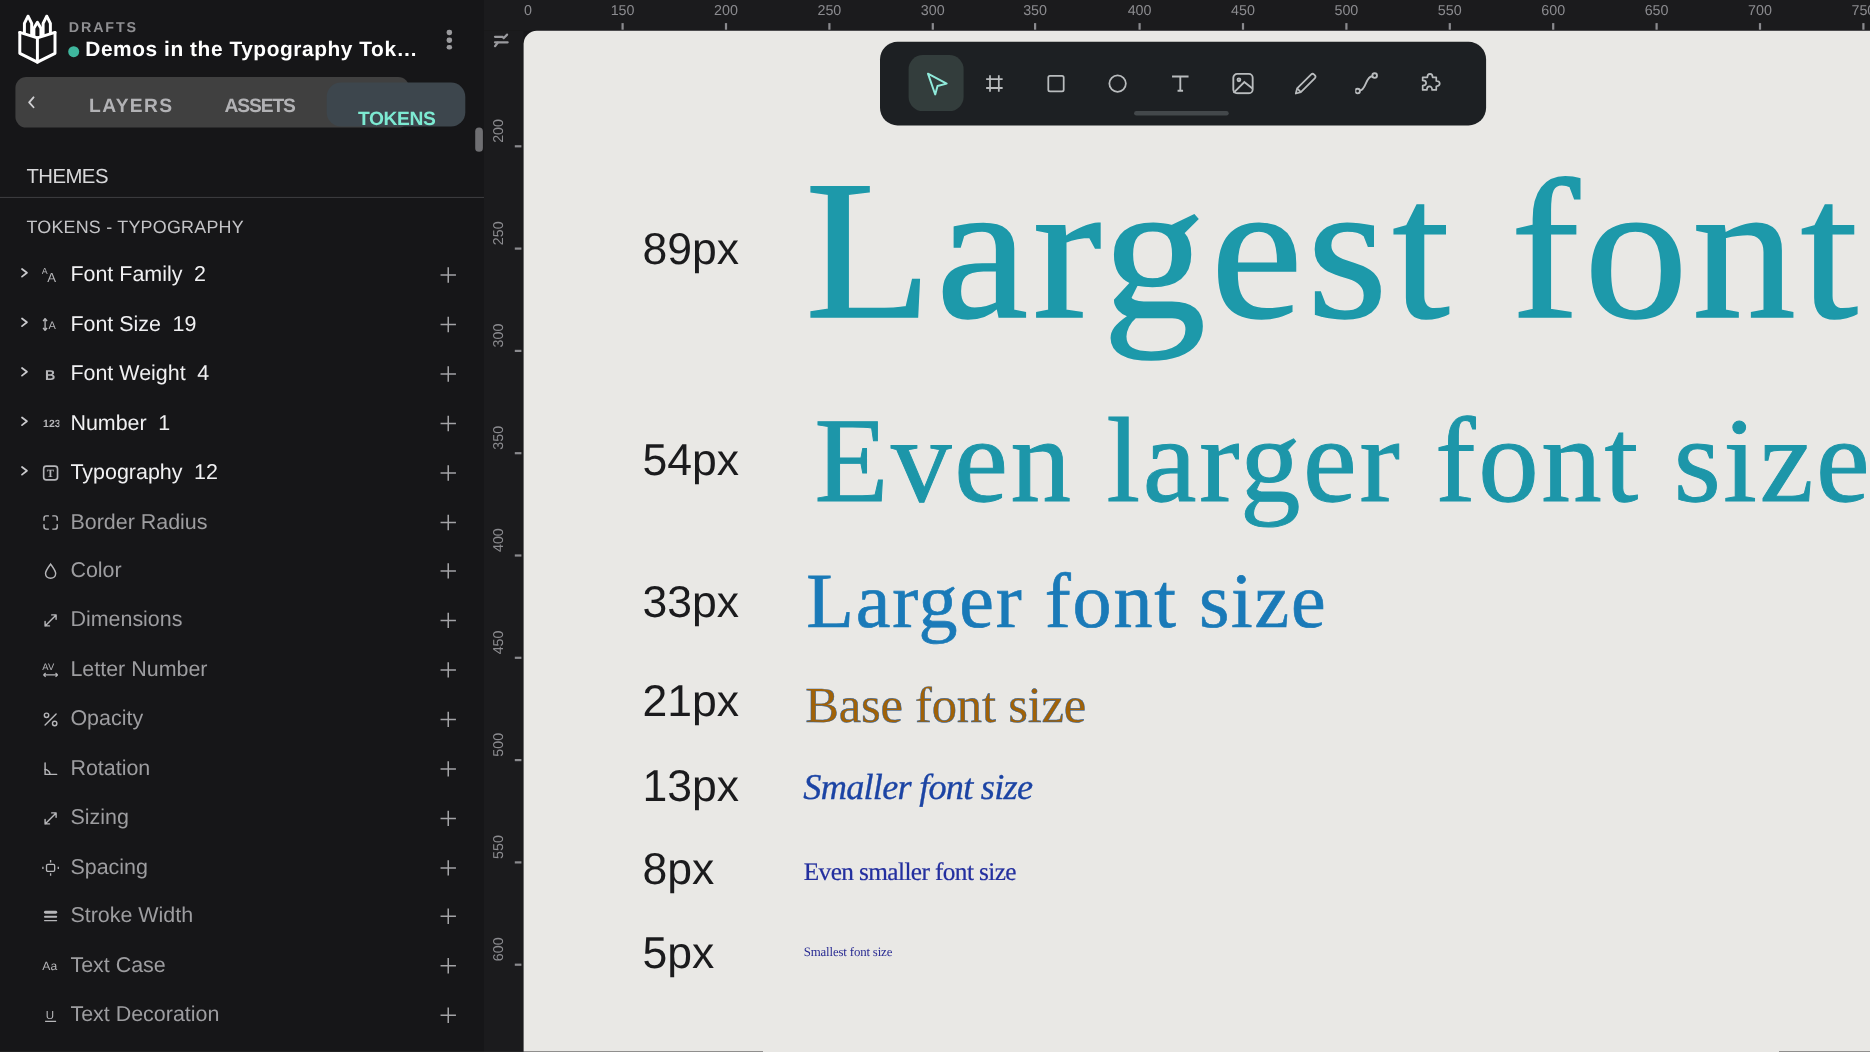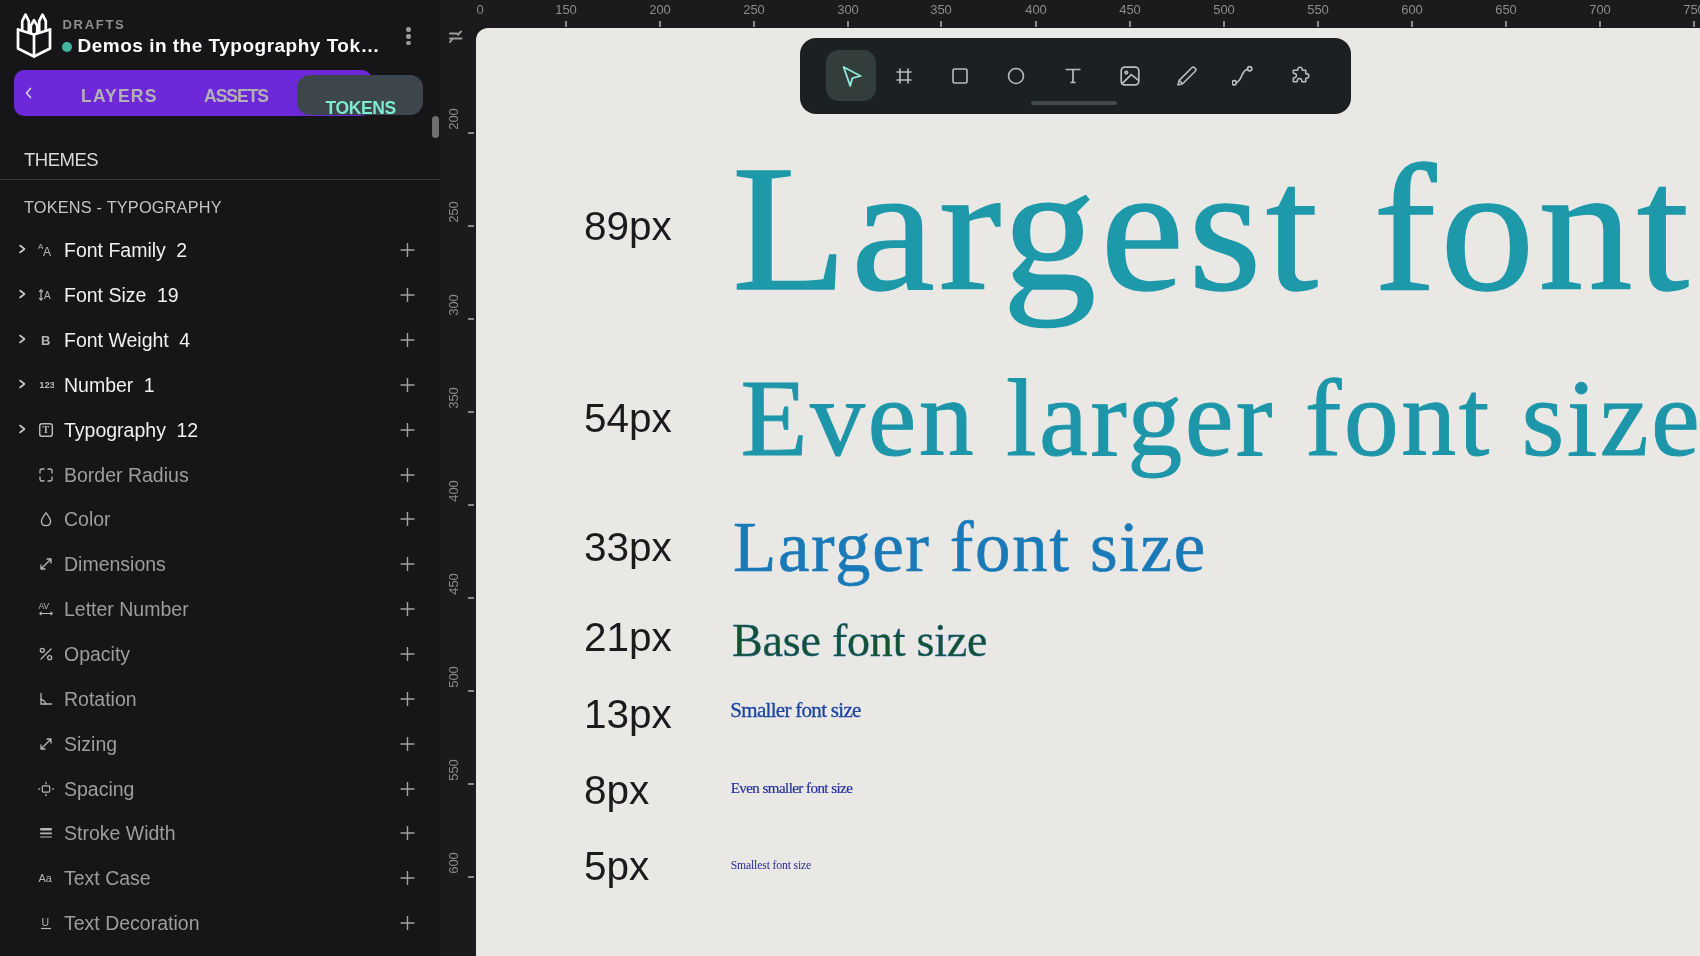--- a/index.html
+++ b/index.html
@@ -17,7 +17,7 @@
   #titledot{position:absolute;left:62.3px;top:42px;width:9.8px;height:9.8px;border-radius:50%;background:#3fb79e;}
   #title{position:absolute;left:77.5px;top:34.8px;font-size:19px;letter-spacing:0.5px;color:#ffffff;font-weight:700;}
   .kdot{position:absolute;left:406.4px;width:4.4px;height:4.4px;border-radius:50%;background:#9a9a9d;}
-  #tabbar{position:absolute;left:14px;top:70px;width:358px;height:46px;border-radius:10px;background:#6d28d9;}
+  #tabbar{position:absolute;left:14px;top:70px;width:358px;height:46px;border-radius:10px;background:#404040;}
   #tabtokens{position:absolute;left:283px;top:4.5px;width:126px;height:40px;border-radius:13px;background:#3d464d;}
   .tabtext{position:absolute;top:calc(50% + 3px);transform:translateY(-50%);font-size:17.5px;font-weight:600;color:#b2b2b5;}
   #themes{position:absolute;left:24px;top:149px;font-size:18.5px;letter-spacing:-0.5px;color:#d8d8da;font-weight:500;}

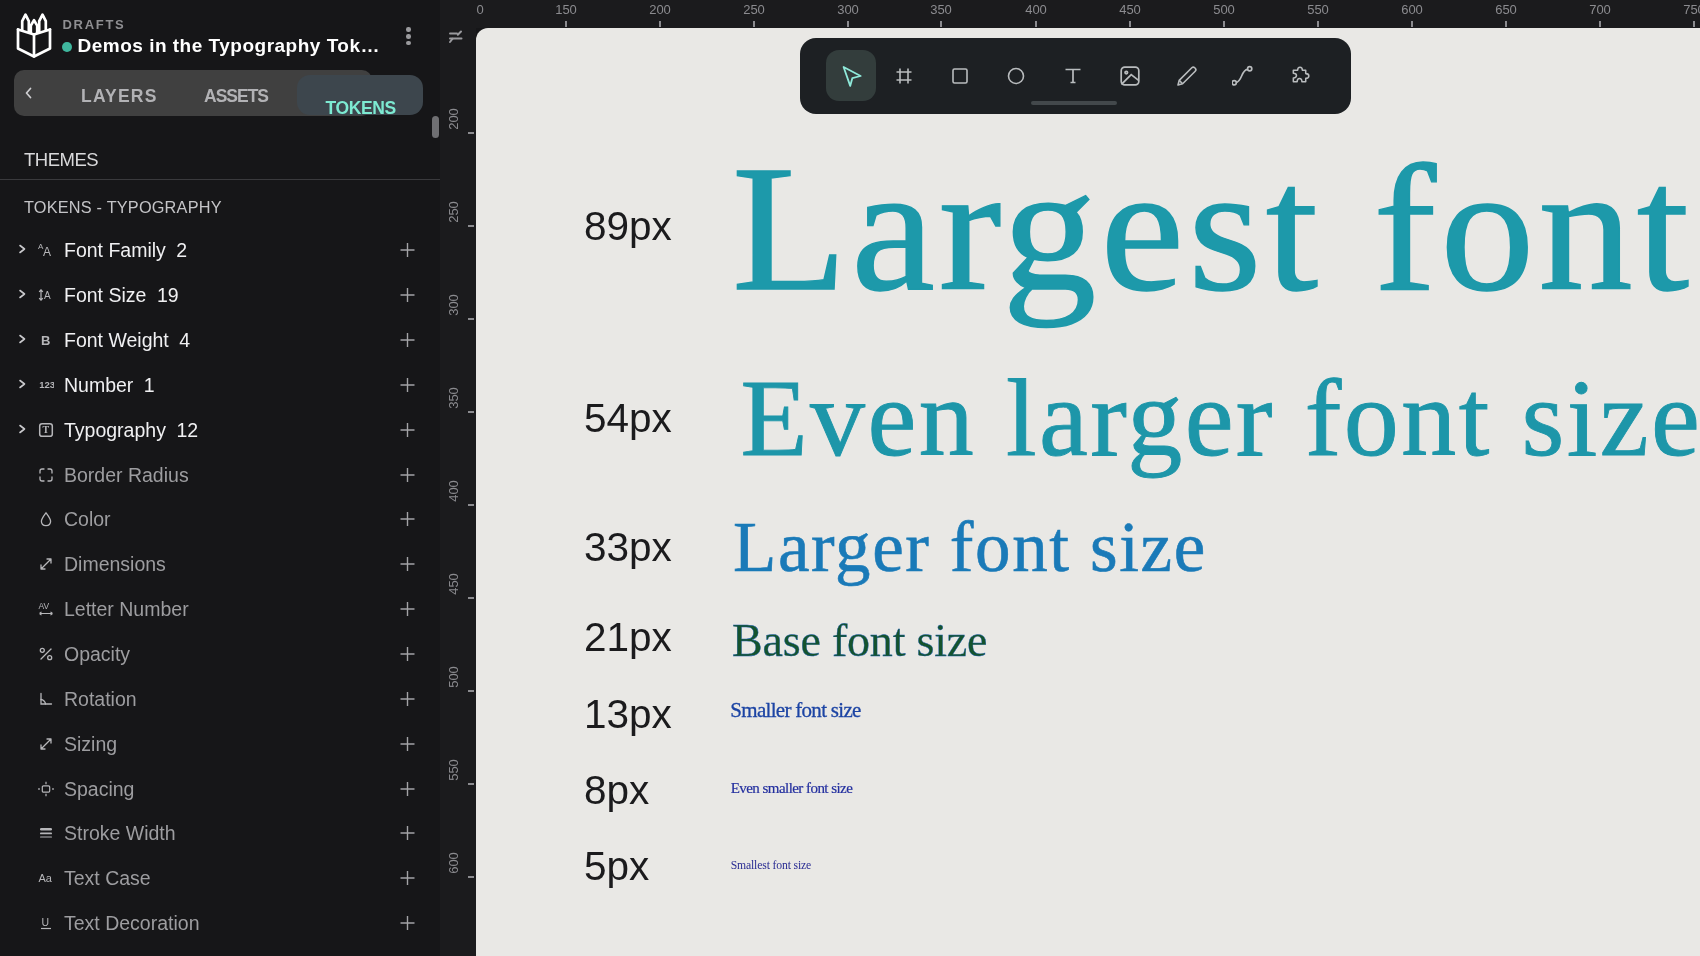--- a/index.html
+++ b/index.html
@@ -324,7 +324,7 @@
   <div class="serif" style="left:256px;top:109.9px;font-size:181px;letter-spacing:4px;color:#1d99aa;-webkit-text-stroke:1.4px #1d99aa;transform:scaleX(1.04);transform-origin:0 0;">Largest font size</div>
   <div class="serif" style="left:264.5px;top:334.9px;font-size:110px;letter-spacing:2.4px;color:#1d96a9;-webkit-text-stroke:0.9px #1d96a9;">Even larger font size</div>
   <div class="serif" style="left:257px;top:483.9px;font-size:71px;letter-spacing:1.6px;color:#1a7ab8;-webkit-text-stroke:0.6px #1a7ab8;">Larger font size</div>
-  <div class="serif" style="left:256px;top:590.2px;font-size:46px;letter-spacing:-0.2px;color:#14532d;-webkit-text-stroke:0.4px #1d5dad;">Base font size</div>
+  <div class="serif" style="left:256px;top:590.2px;font-size:46px;letter-spacing:-0.2px;color:#a16207;-webkit-text-stroke:0.4px #1d5dad;">Base font size</div>
   <div class="serif" style="left:254.3px;top:671.5px;font-size:21px;letter-spacing:-0.7px;color:#1c44a4;-webkit-text-stroke:0.3px #1c44a4;">Smaller font size</div>
   <div class="serif" style="left:254.7px;top:753.1px;font-size:15px;letter-spacing:-0.55px;color:#232f9f;-webkit-text-stroke:0.2px #232f9f;">Even smaller font size</div>
   <div class="serif" style="left:254.7px;top:831.7px;font-size:11.7px;letter-spacing:-0.15px;color:#2a2c93;">Smallest font size</div>

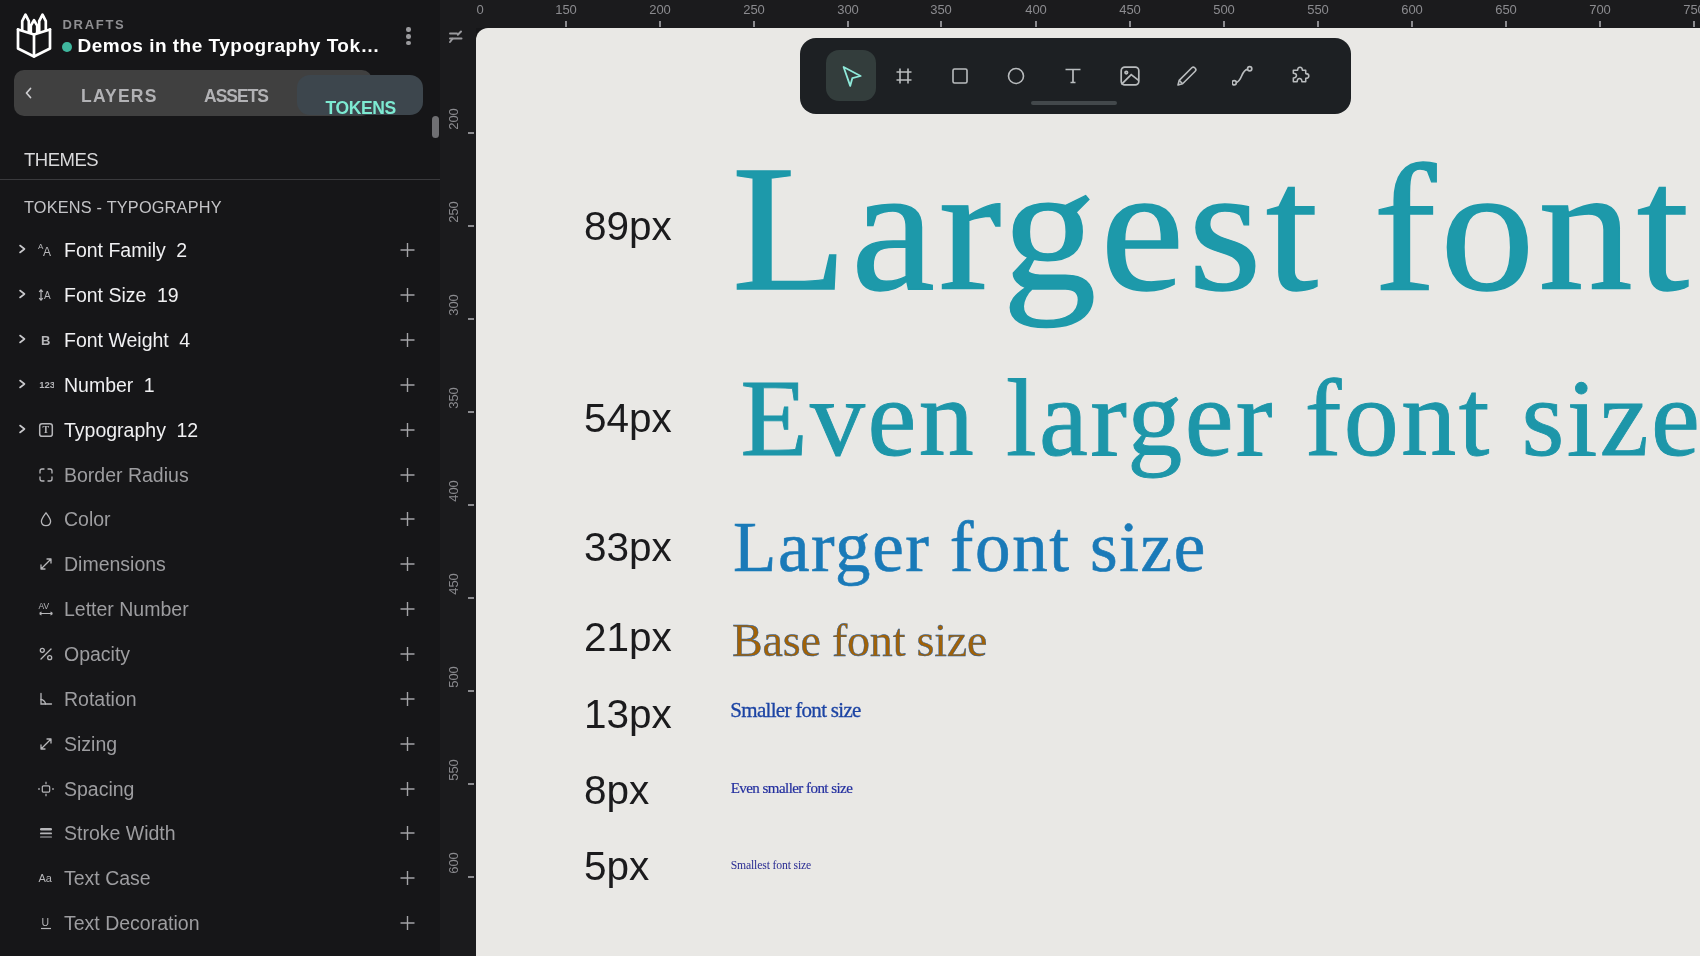--- a/index.html
+++ b/index.html
@@ -325,7 +325,7 @@
   <div class="serif" style="left:264.5px;top:334.9px;font-size:110px;letter-spacing:2.4px;color:#1d96a9;-webkit-text-stroke:0.9px #1d96a9;">Even larger font size</div>
   <div class="serif" style="left:257px;top:483.9px;font-size:71px;letter-spacing:1.6px;color:#1a7ab8;-webkit-text-stroke:0.6px #1a7ab8;">Larger font size</div>
   <div class="serif" style="left:256px;top:590.2px;font-size:46px;letter-spacing:-0.2px;color:#a16207;-webkit-text-stroke:0.4px #1d5dad;">Base font size</div>
-  <div class="serif" style="left:254.3px;top:671.5px;font-size:21px;letter-spacing:-0.7px;color:#1c44a4;-webkit-text-stroke:0.3px #1c44a4;">Smaller font size</div>
+  <div class="serif" style="left:254.3px;top:671.5px;font-size:33px;letter-spacing:-0.7px;color:#1c44a4;font-style:italic;-webkit-text-stroke:0.3px #1c44a4;">Smaller font size</div>
   <div class="serif" style="left:254.7px;top:753.1px;font-size:15px;letter-spacing:-0.55px;color:#232f9f;-webkit-text-stroke:0.2px #232f9f;">Even smaller font size</div>
   <div class="serif" style="left:254.7px;top:831.7px;font-size:11.7px;letter-spacing:-0.15px;color:#2a2c93;">Smallest font size</div>
 </div>

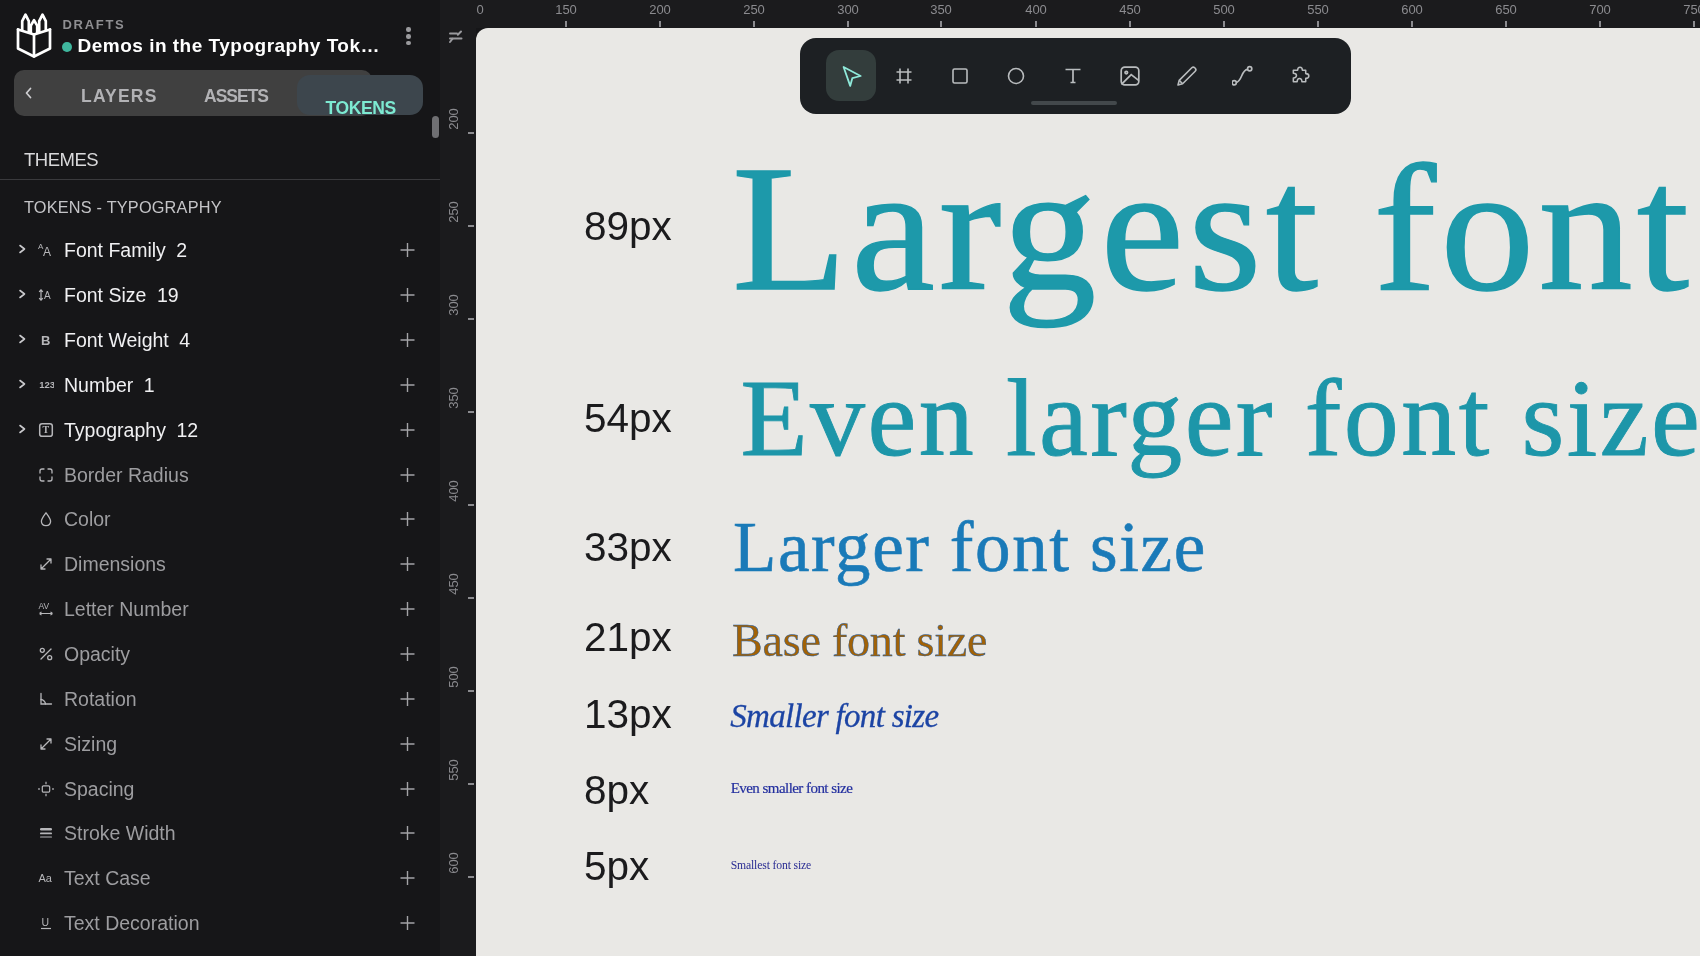--- a/index.html
+++ b/index.html
@@ -326,7 +326,7 @@
   <div class="serif" style="left:257px;top:483.9px;font-size:71px;letter-spacing:1.6px;color:#1a7ab8;-webkit-text-stroke:0.6px #1a7ab8;">Larger font size</div>
   <div class="serif" style="left:256px;top:590.2px;font-size:46px;letter-spacing:-0.2px;color:#a16207;-webkit-text-stroke:0.4px #1d5dad;">Base font size</div>
   <div class="serif" style="left:254.3px;top:671.5px;font-size:33px;letter-spacing:-0.7px;color:#1c44a4;font-style:italic;-webkit-text-stroke:0.3px #1c44a4;">Smaller font size</div>
-  <div class="serif" style="left:254.7px;top:753.1px;font-size:15px;letter-spacing:-0.55px;color:#232f9f;-webkit-text-stroke:0.2px #232f9f;">Even smaller font size</div>
+  <div class="serif" style="left:254.7px;top:753.1px;font-size:23px;letter-spacing:-0.55px;color:#232f9f;-webkit-text-stroke:0.2px #232f9f;">Even smaller font size</div>
   <div class="serif" style="left:254.7px;top:831.7px;font-size:11.7px;letter-spacing:-0.15px;color:#2a2c93;">Smallest font size</div>
 </div>
 

